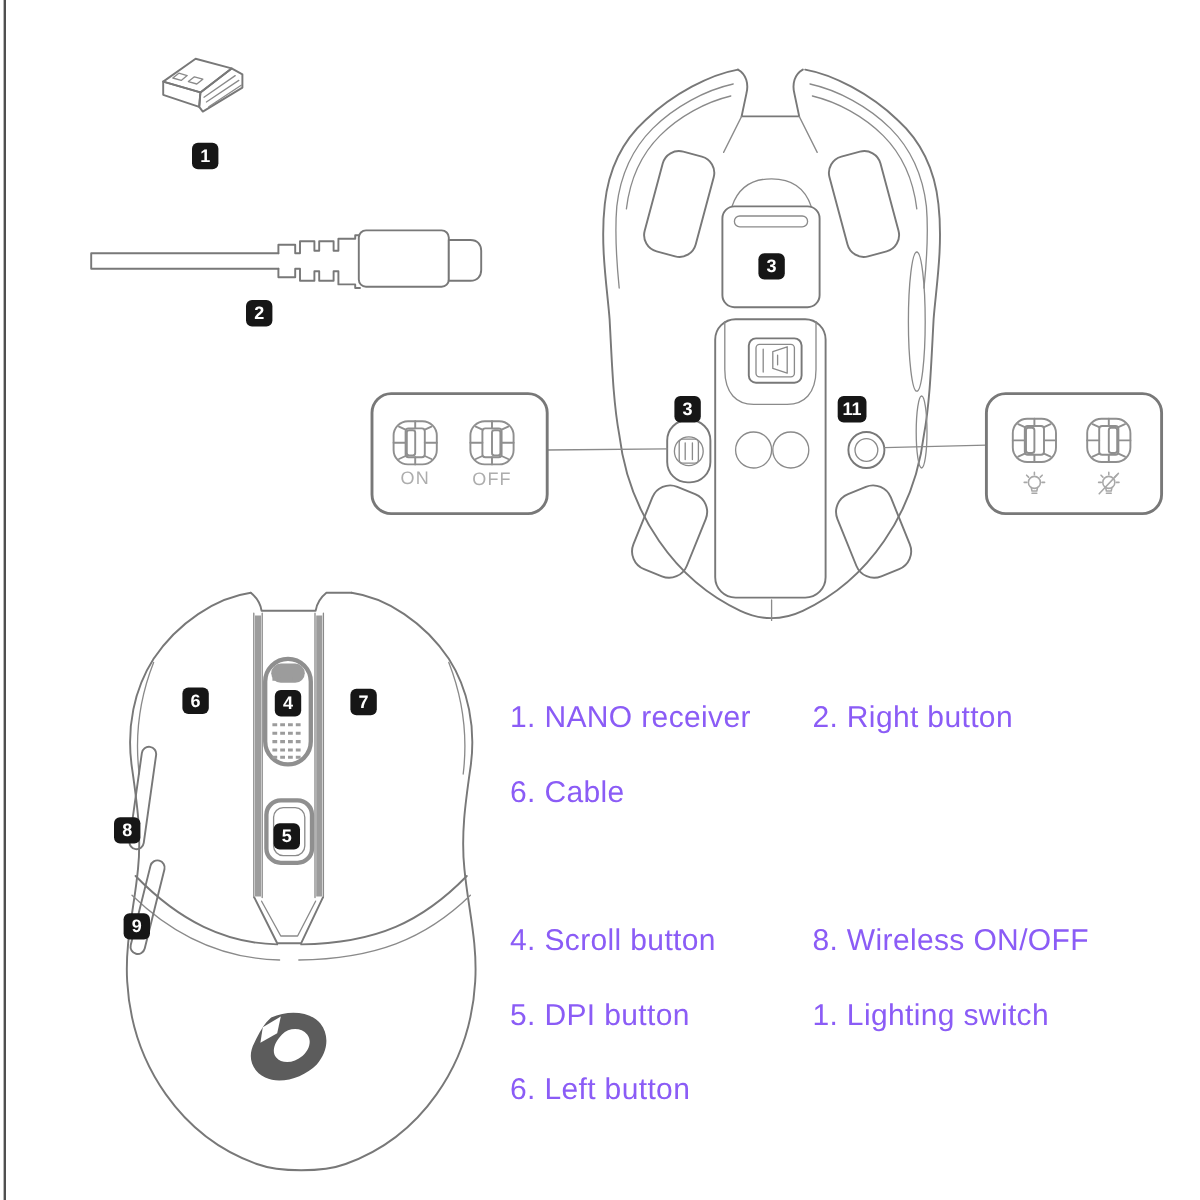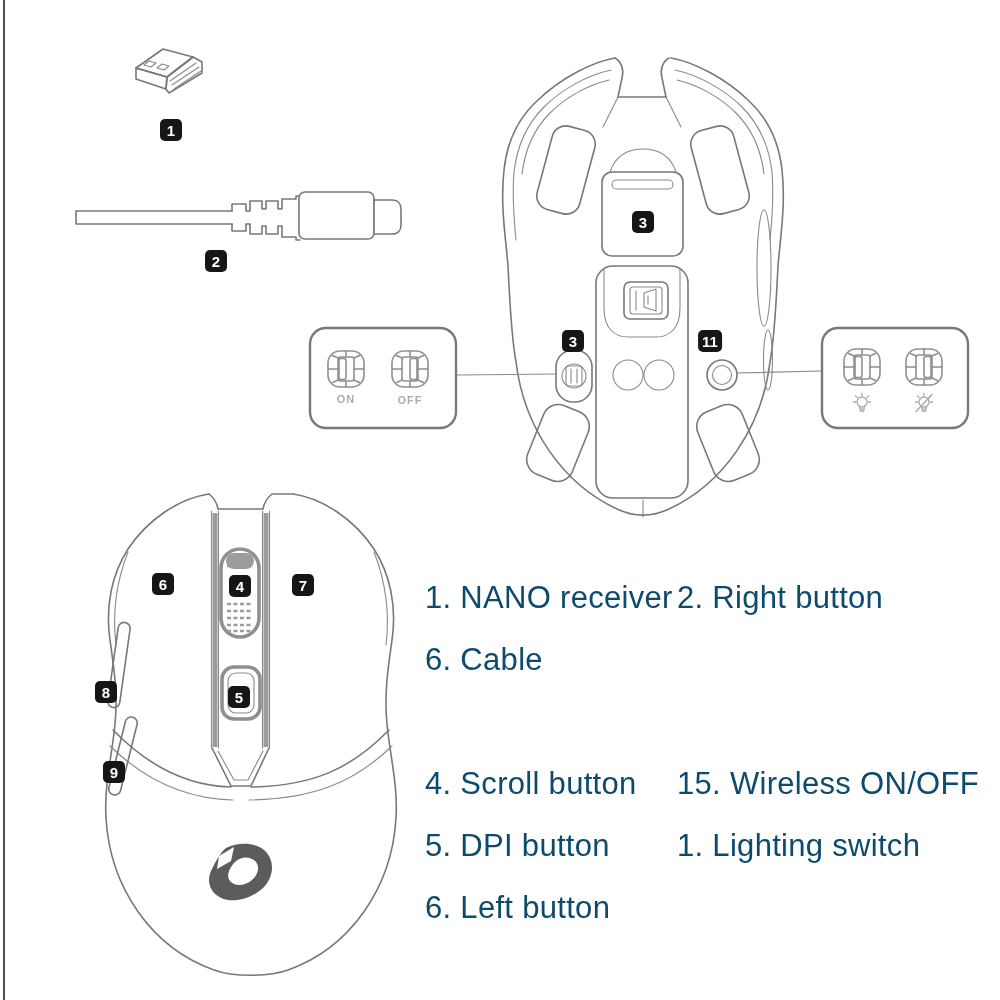--- a/index.html
+++ b/index.html
@@ -23,7 +23,7 @@
          border-radius:5px;display:flex;align-items:center;justify-content:center;
          box-sizing:border-box;line-height:1;}
   .switch-label{position:absolute;transform:translate(-50%,-50%);color:#adadad;
-         font-size:11px;font-weight:bold;letter-spacing:1px;}
+         font-size:15px;font-weight:normal;letter-spacing:1px;}
   .legend-col{position:absolute;top:584px;width:260px;height:360px;}
   .legend-item{position:absolute;left:0;white-space:nowrap;font-size:31px;font-weight:500;
          color:#0c4a6e;letter-spacing:0.3px;line-height:28px;}

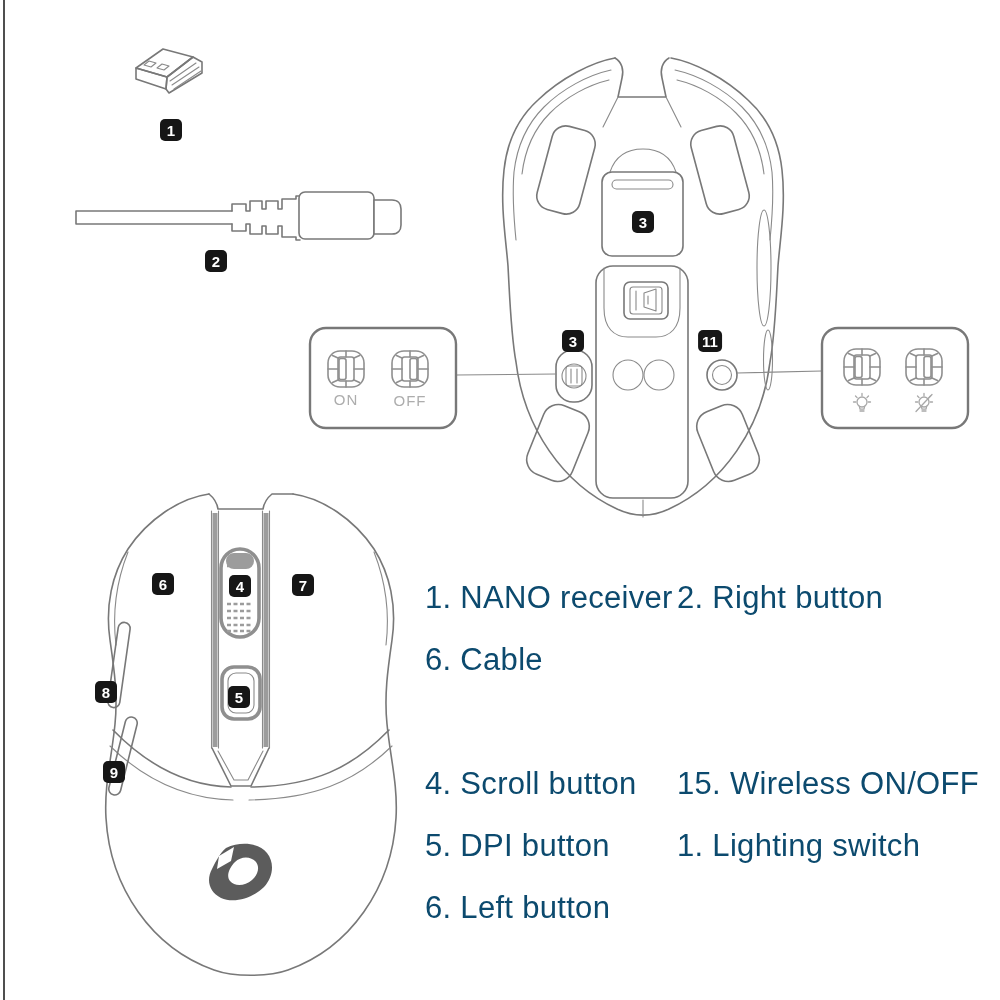--- a/index.html
+++ b/index.html
@@ -25,8 +25,8 @@
   .switch-label{position:absolute;transform:translate(-50%,-50%);color:#adadad;
          font-size:15px;font-weight:normal;letter-spacing:1px;}
   .legend-col{position:absolute;top:584px;width:260px;height:360px;}
-  .legend-item{position:absolute;left:0;white-space:nowrap;font-size:31px;font-weight:500;
-         color:#0c4a6e;letter-spacing:0.3px;line-height:28px;}
+  .legend-item{position:absolute;left:0;white-space:nowrap;font-size:25px;font-weight:500;
+         color:#8b5cf6;letter-spacing:0.3px;line-height:28px;}
 </style>
 </head>
 <body>

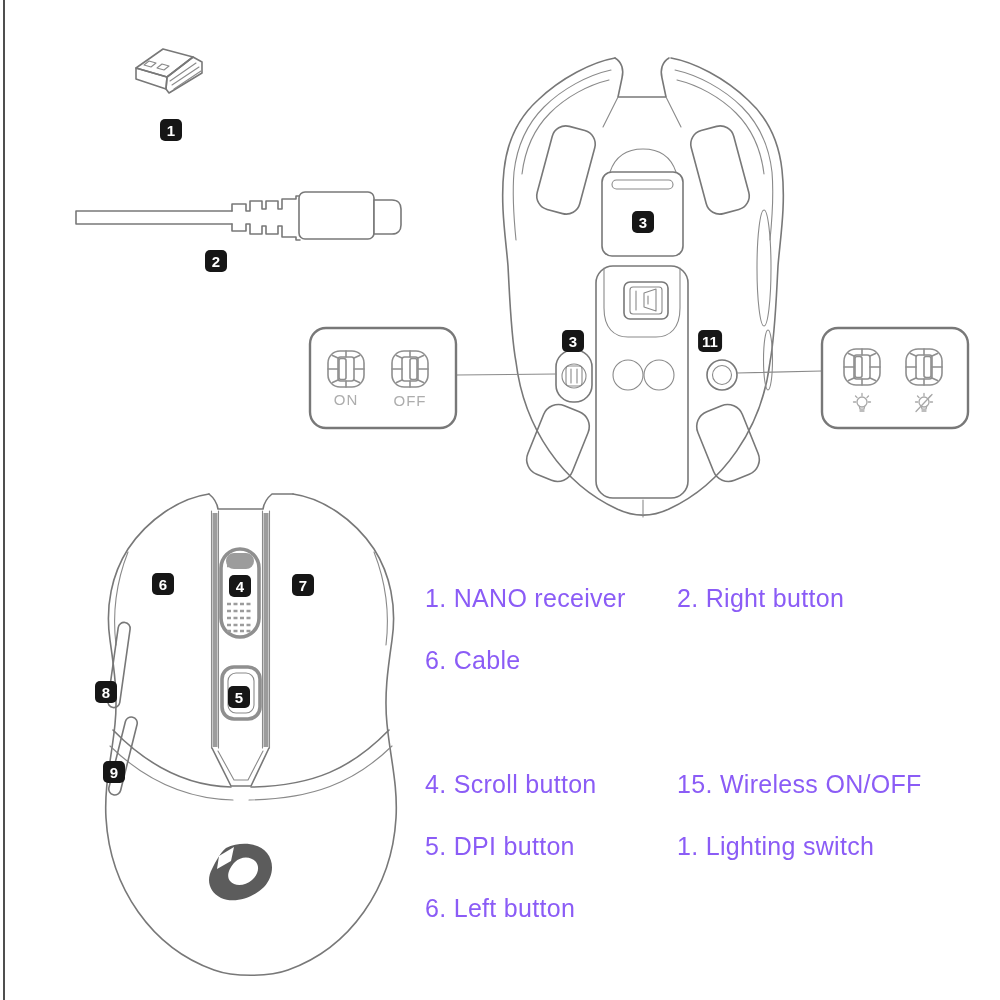--- a/index.html
+++ b/index.html
@@ -218,7 +218,7 @@
   </div>
   <div class="legend-col" style="left:677px">
     <div class="legend-item" style="top:0px">2. Right button</div>
-    <div class="legend-item" style="top:186px">15. Wireless ON/OFF</div>
+    <div class="legend-item" style="top:186px">8. Wireless ON/OFF</div>
     <div class="legend-item" style="top:248px">1. Lighting switch</div>
   </div>
 

